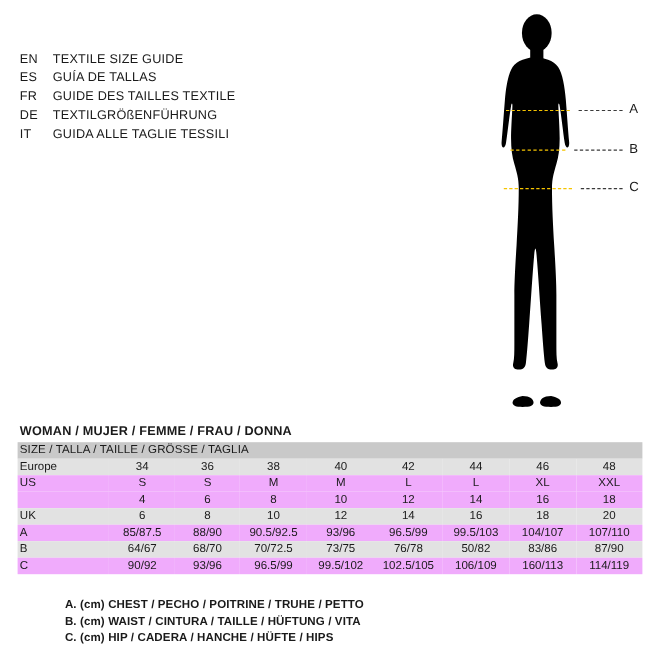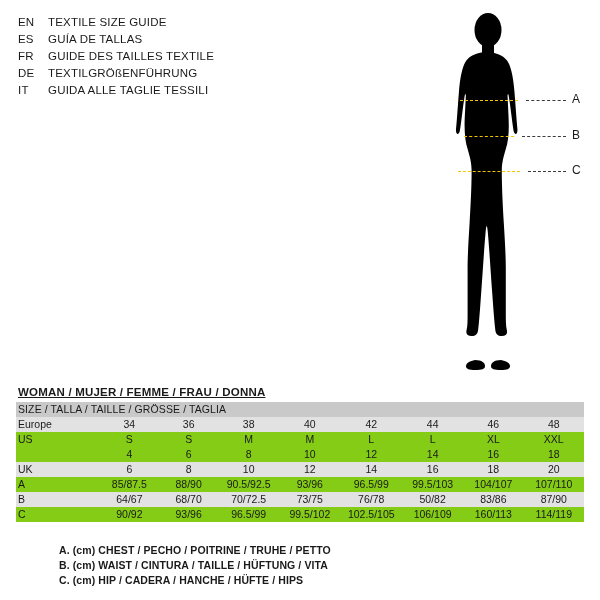--- a/index.html
+++ b/index.html
@@ -43,6 +43,7 @@
   .legend-text {
     color: #1a1a1a;
     white-space: nowrap;
+    margin-top: 32px;
   }
 
   

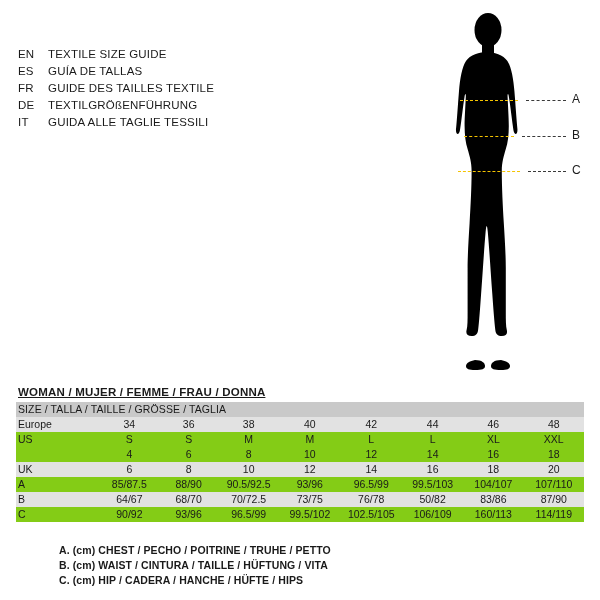--- a/index.html
+++ b/index.html
@@ -94,7 +94,6 @@
     letter-spacing: 0.2px;
     padding: 0 0 4px 2px;
     color: #1a1a1a;
-    text-decoration: underline;
   }
   table.size-table {
     border-collapse: collapse;

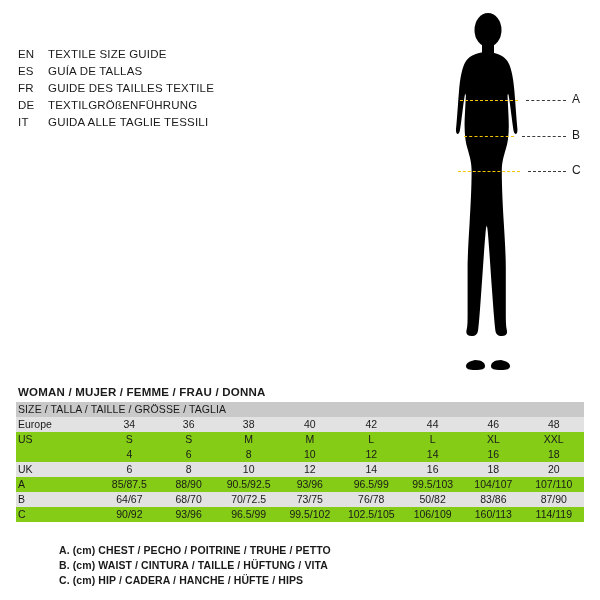--- a/index.html
+++ b/index.html
@@ -117,7 +117,7 @@
     background: #e2e2e2;
   }
   tr.plain td {
-    background: #84cc16;
+    background: #f0abfc;
   }
   td.label-col {
     width: 88px;

